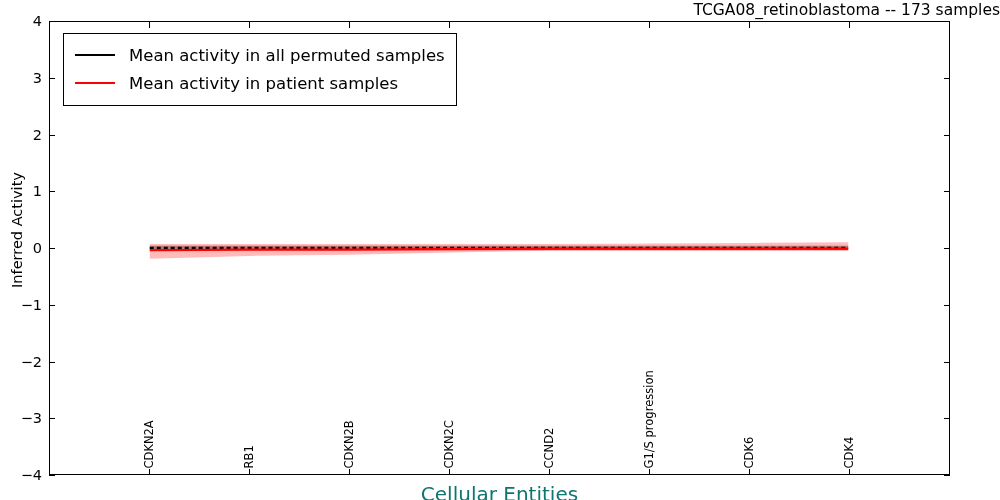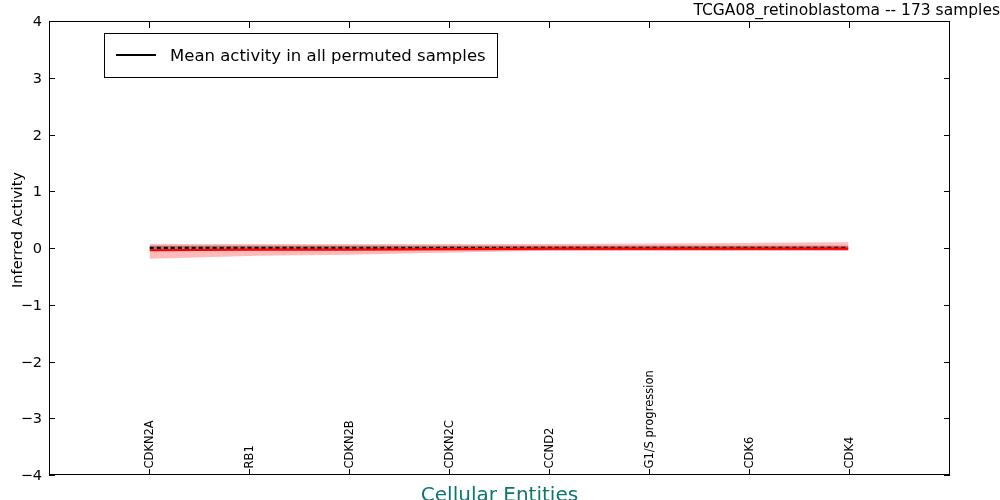--- a/index.html
+++ b/index.html
@@ -128,7 +128,6 @@
     background: #ffffff;
     padding: 7px 11px 8px 11px;
     box-sizing: border-box;
-    margin-left: 41px;
   }
   .legend-row {
     display: flex;

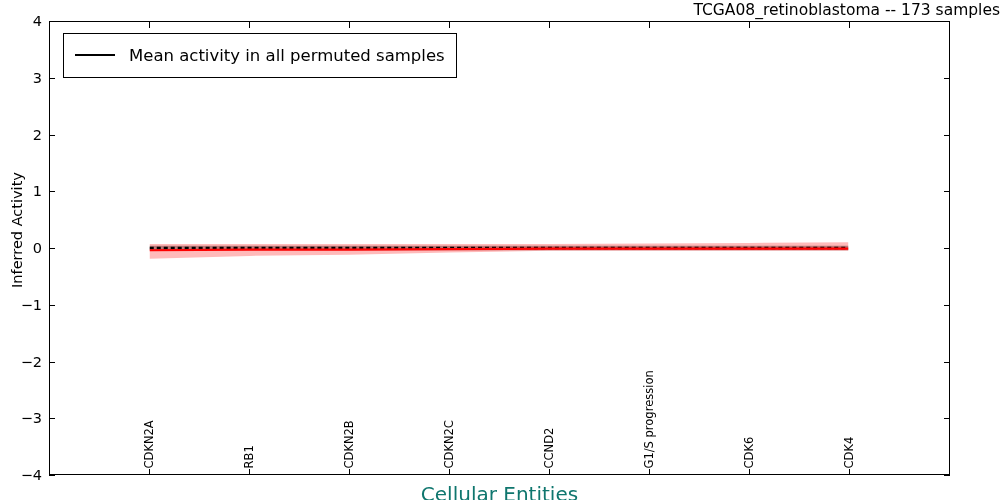--- a/index.html
+++ b/index.html
@@ -229,6 +229,10 @@
       <span class="legend-swatch" style="border-top:2.2px solid #000000;"></span>
       <span class="legend-text">Mean activity in all permuted samples</span>
     </div>
+    <div class="legend-row">
+      <span class="legend-swatch" style="border-top:2.2px solid #ff0000;"></span>
+      <span class="legend-text">Mean activity in patient samples</span>
+    </div>
   </div>
 
 </div>

